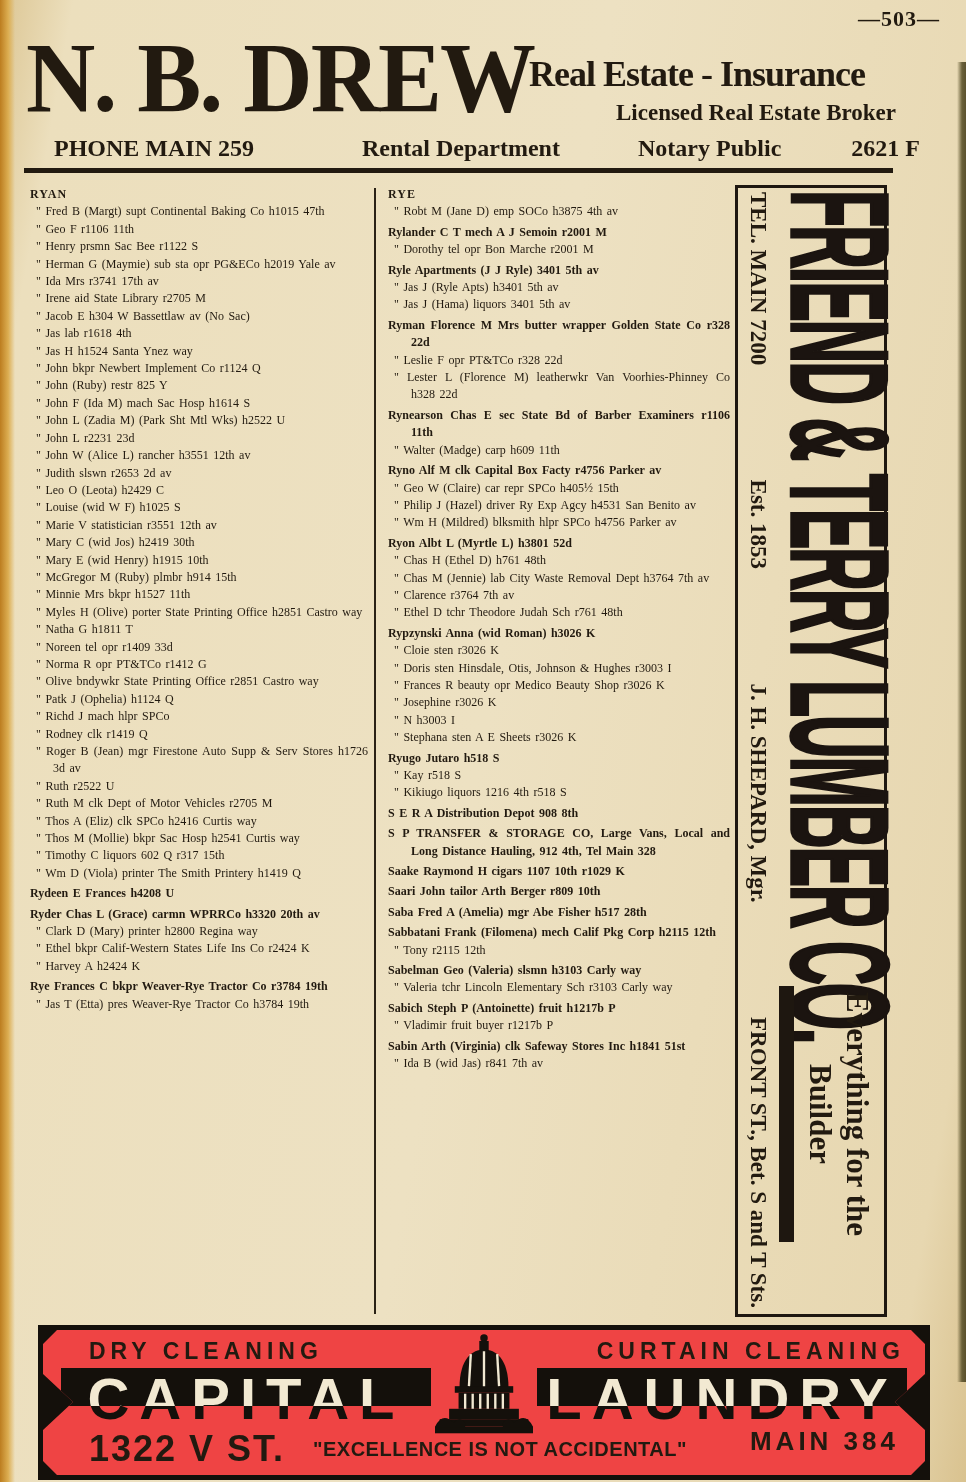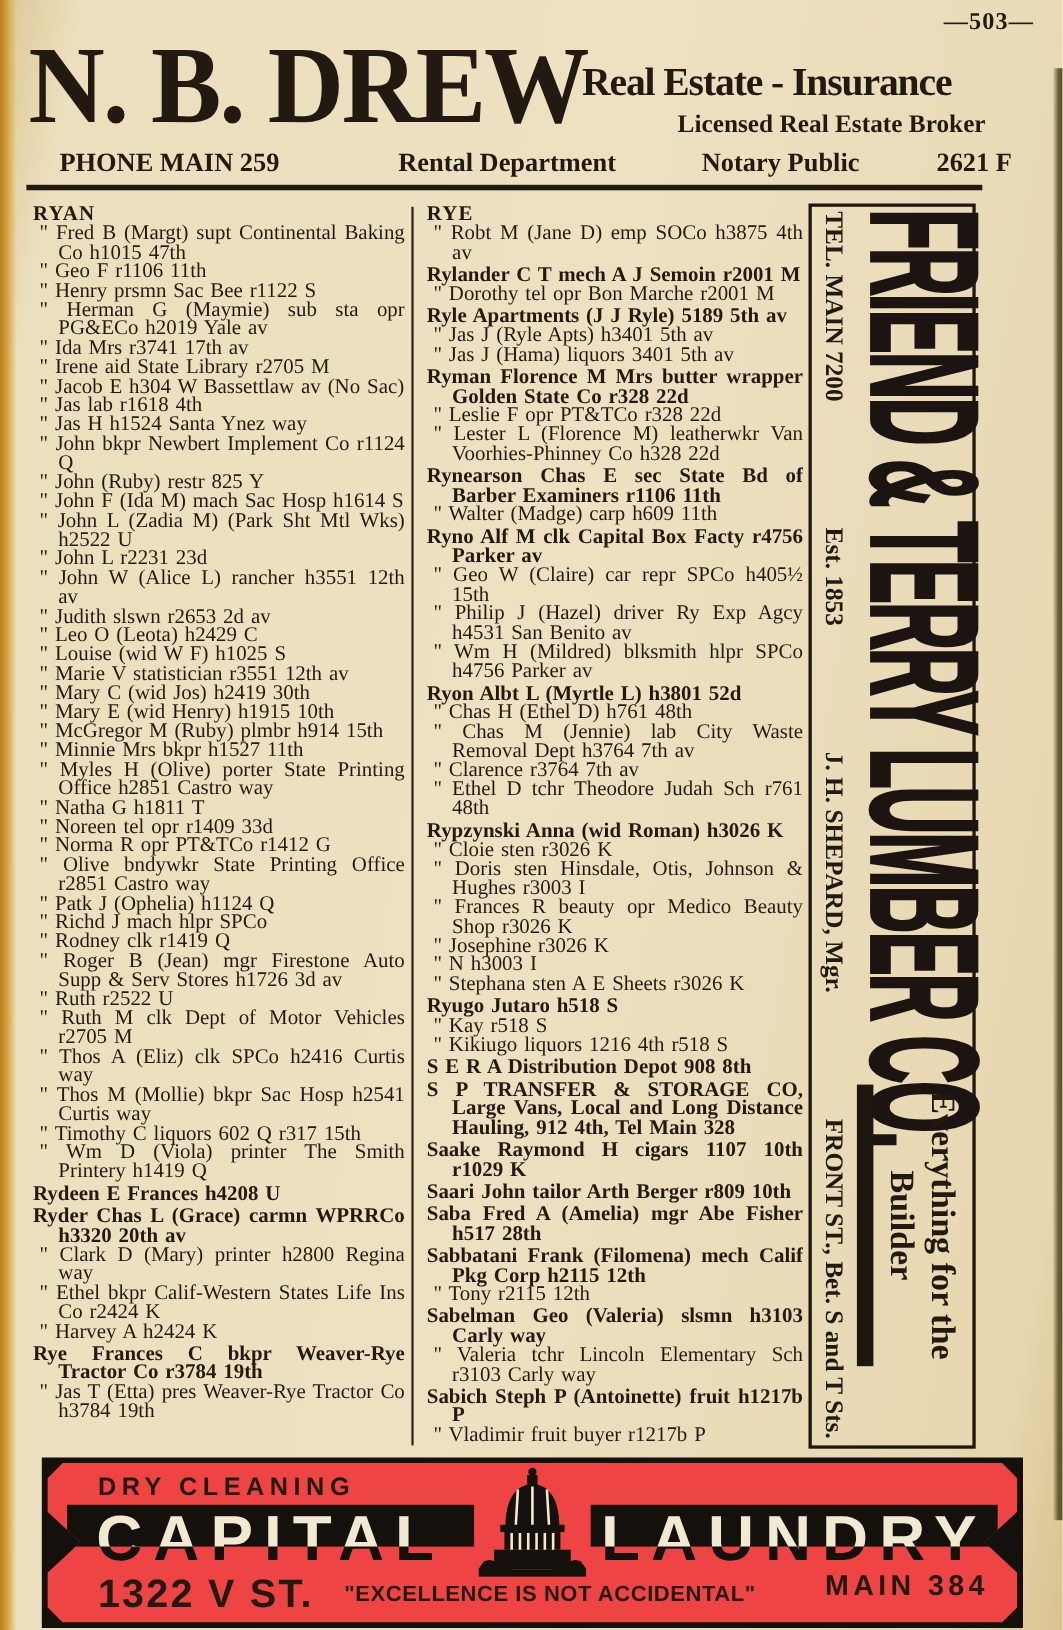--- a/index.html
+++ b/index.html
@@ -35,7 +35,7 @@
 
   
   .dir-col { position:absolute; top:186px; height:1130px; overflow:hidden;
-    font-size:19px; line-height:17.4px; word-spacing:1.5px; }
+    font-size:12px; line-height:17.4px; word-spacing:1.5px; }
   #col-left  { left:30px;  width:338px; }
   #col-right { left:388px; width:342px; }
   .dir-col ul { list-style:none; margin:0; padding:0; }

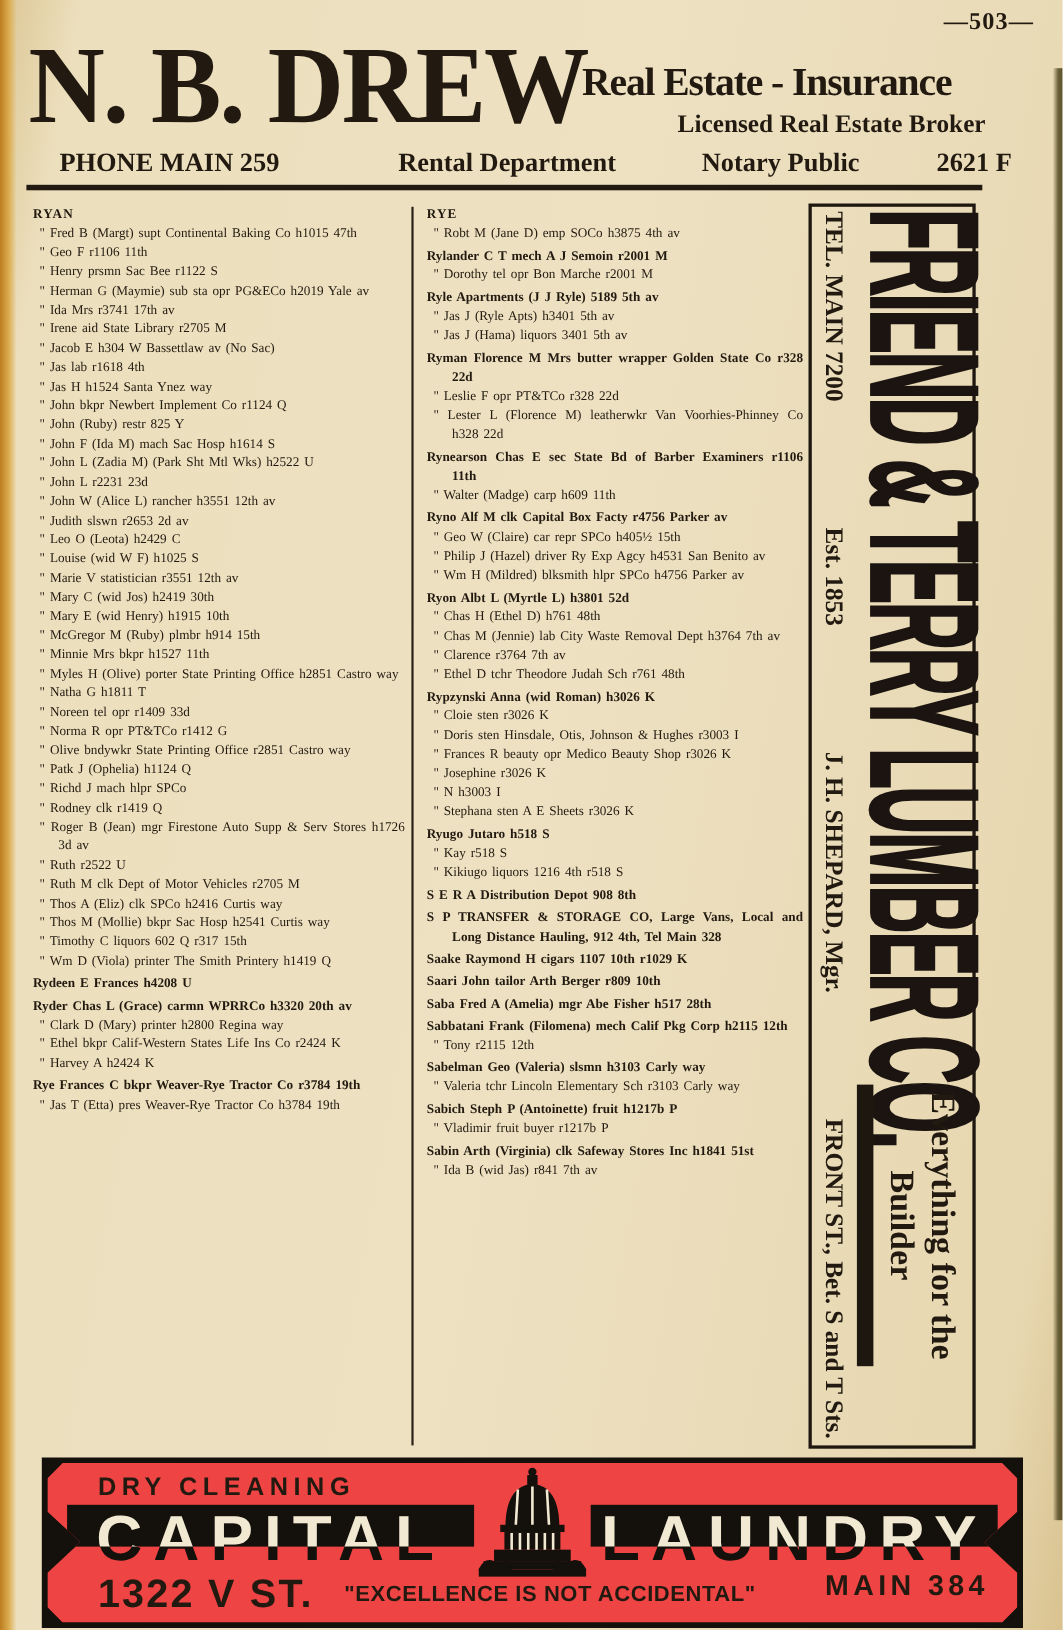--- a/index.html
+++ b/index.html
@@ -162,7 +162,7 @@
       <li class="entry ditto">" Robt M (Jane D) emp SOCo h3875 4th av</li>
       <li class="entry plain">Rylander C T mech A J Semoin r2001 M</li>
       <li class="entry ditto">" Dorothy tel opr Bon Marche r2001 M</li>
-      <li class="entry plain">Ryle Apartments (J J Ryle) 5189 5th av</li>
+      <li class="entry plain">Ryle Apartments (J J Ryle) 3401 5th av</li>
       <li class="entry ditto">" Jas J (Ryle Apts) h3401 5th av</li>
       <li class="entry ditto">" Jas J (Hama) liquors 3401 5th av</li>
       <li class="entry plain">Ryman Florence M Mrs butter wrapper Golden State Co r328 22d</li>

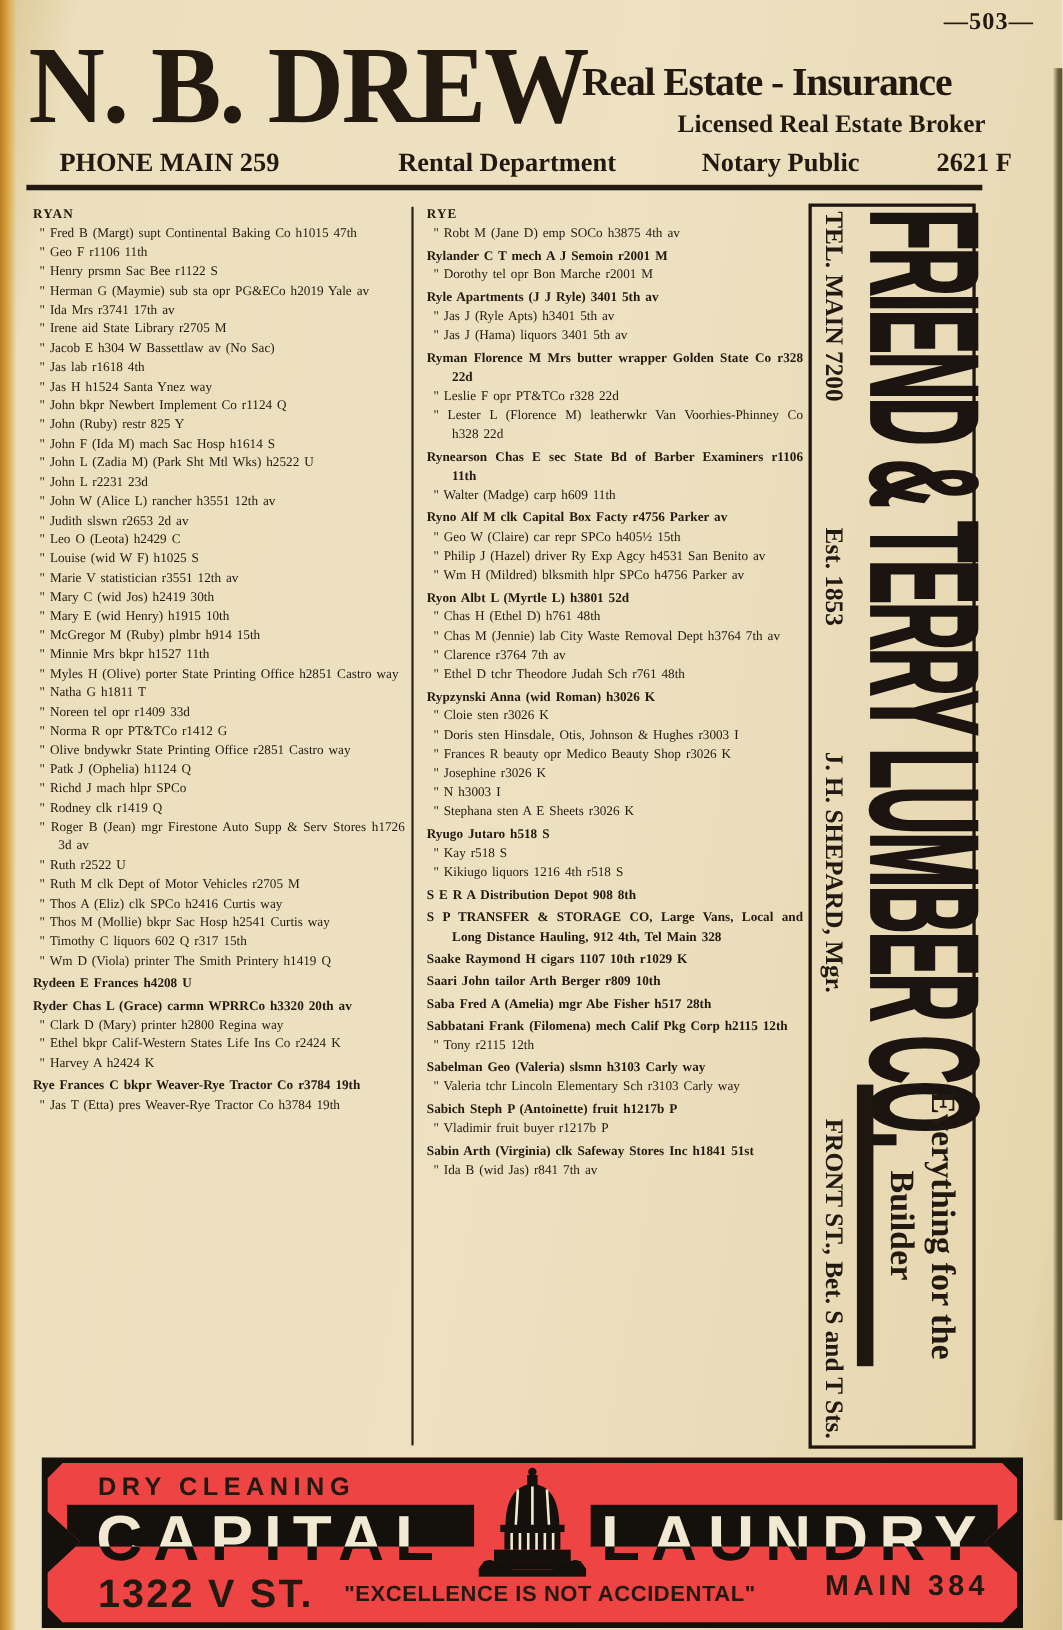--- a/index.html
+++ b/index.html
@@ -224,6 +224,7 @@
 <div class="laundry-ad">
   <div class="laundry-inner">
     <div class="l-dc sans">DRY CLEANING</div>
+    <div class="l-cc sans">CURTAIN CLEANING</div>
 
     <div class="cap-word wl cap-black">CAPITAL</div>
     <div class="cap-word wr cap-black">LAUNDRY</div>

